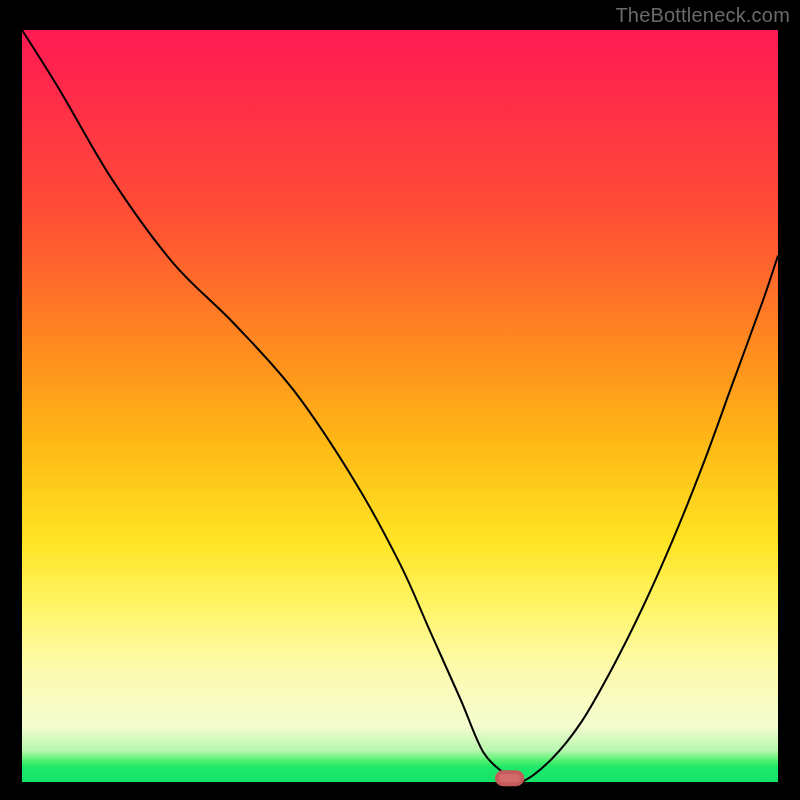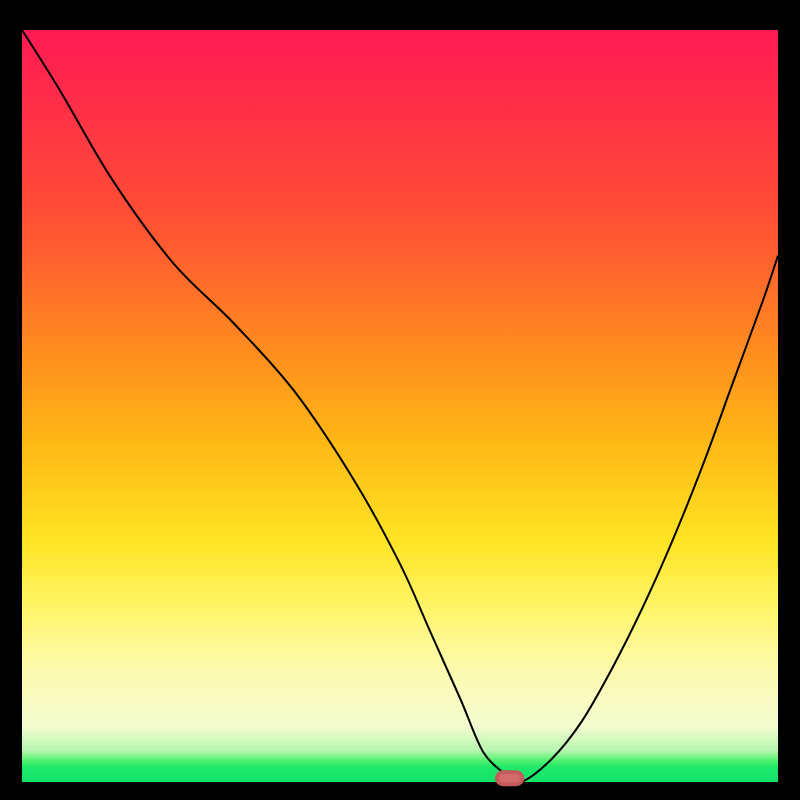--- a/index.html
+++ b/index.html
@@ -73,6 +73,7 @@
 
 <div class="frame">
 
+  <div class="watermark">TheBottleneck.com</div>
 
   <div class="plot-wrap">
     <div class="gradient"></div>

